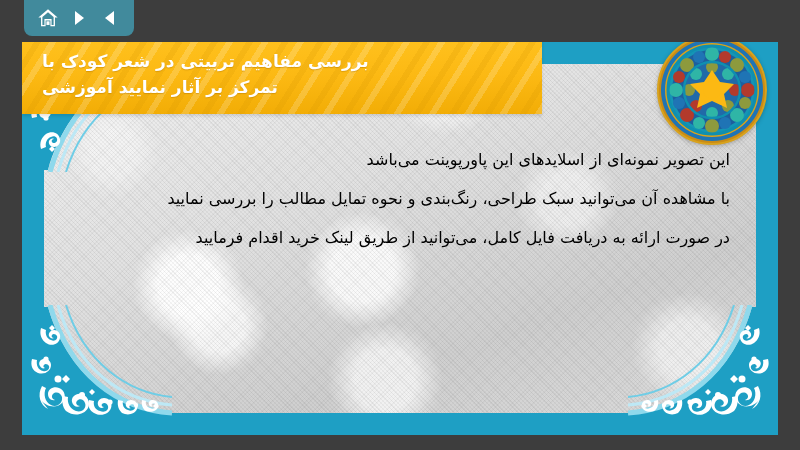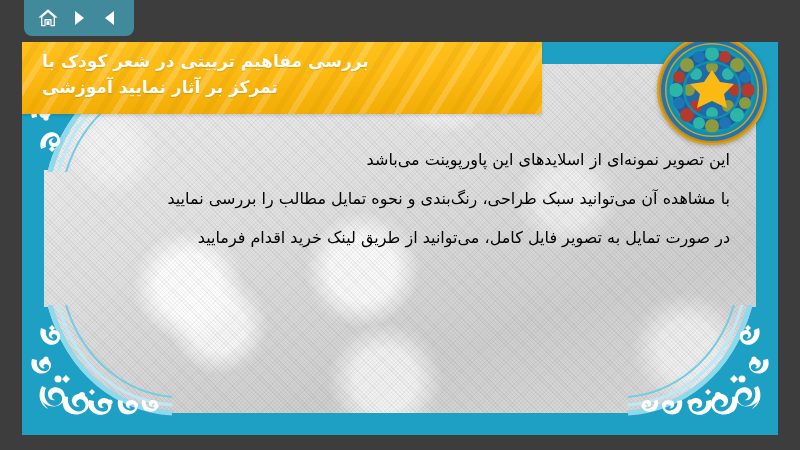--- a/index.html
+++ b/index.html
@@ -333,7 +333,7 @@
     <div id="body-text">
       <div class="body-line">این تصویر نمونه‌ای از اسلایدهای این پاورپوینت می‌باشد</div>
       <div class="body-line">با مشاهده آن می‌توانید سبک طراحی، رنگ‌بندی و نحوه تمایل مطالب را بررسی نمایید</div>
-      <div class="body-line">در صورت تمایل به تصویر فایل کامل، می‌توانید از طریق لینک خرید اقدام فرمایید</div>
+      <div class="body-line">در صورت ارائه به دریافت فایل کامل، می‌توانید از طریق لینک خرید اقدام فرمایید</div>
     </div>
 
   </div>

